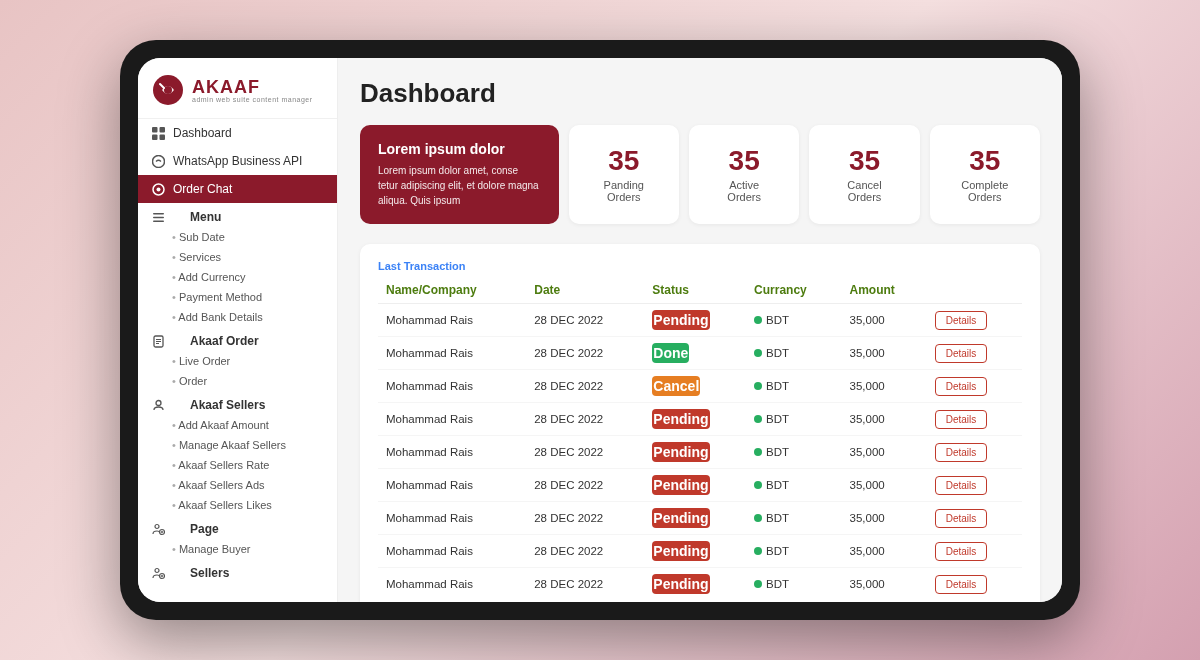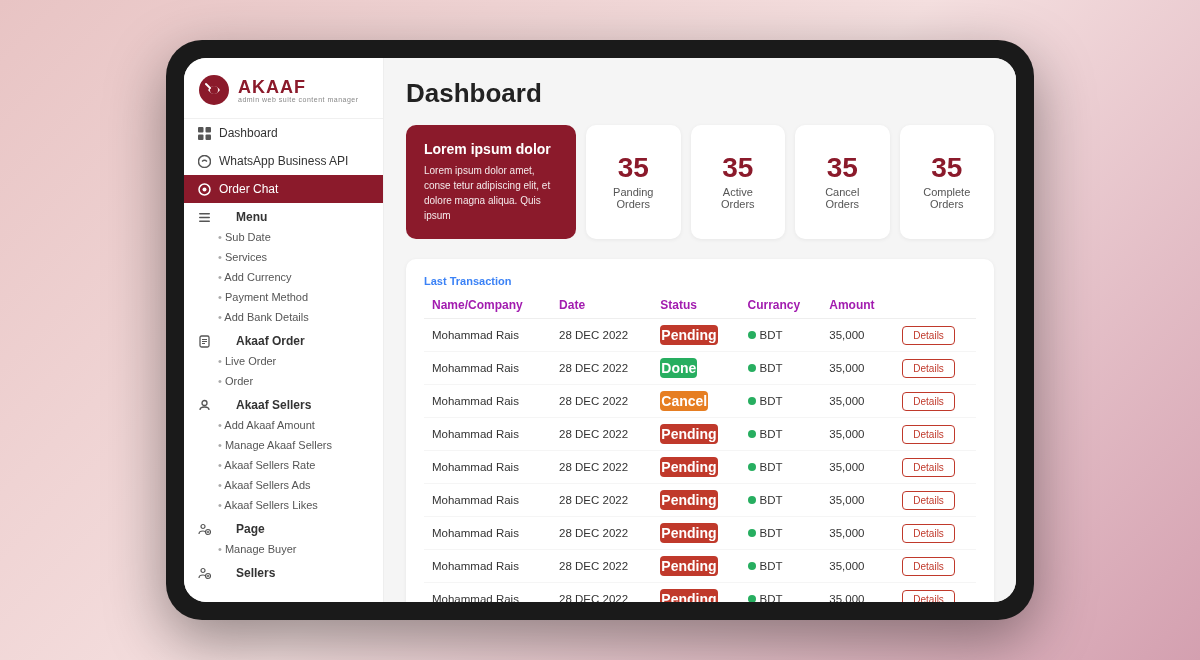--- a/index.html
+++ b/index.html
@@ -12,7 +12,7 @@
       font-family: 'Segoe UI', Arial, sans-serif;
     }
     .tablet-frame {
-      width: 868px;
+      width: 960px;
       height: 580px;
       background: #1a1a1a;
       border-radius: 36px;

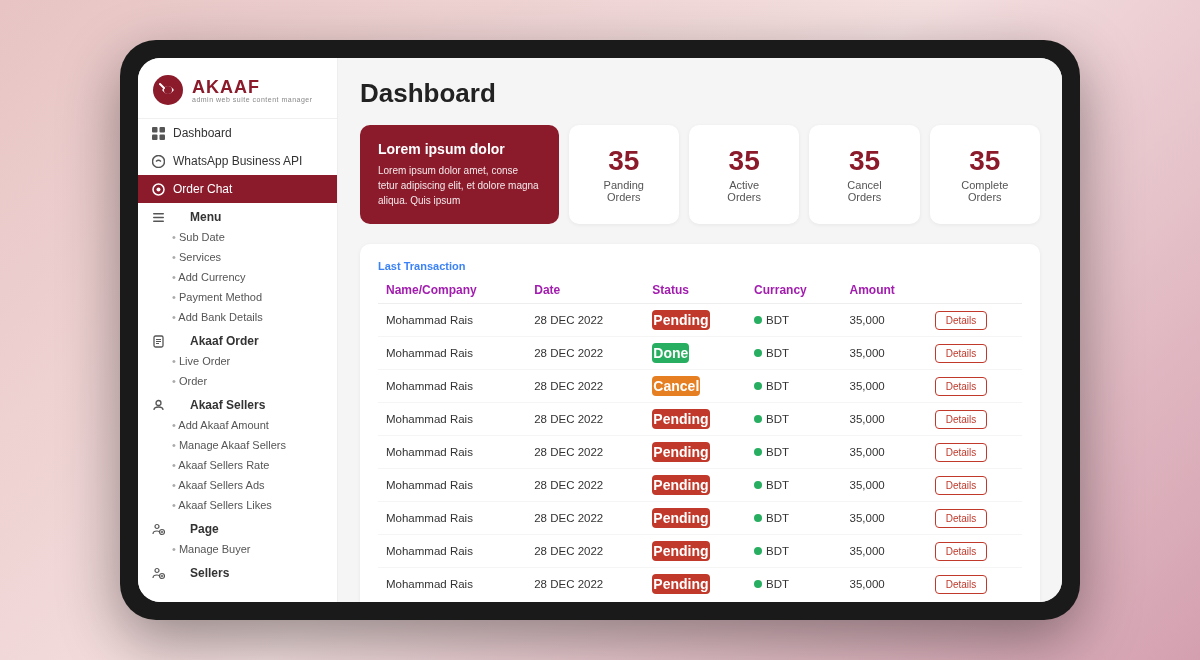--- a/index.html
+++ b/index.html
@@ -183,7 +183,7 @@
     }
     thead th {
       text-align: left;
-      color: #a21caf;
+      color: #4d7c0f;
       font-weight: 700;
       padding: 6px 8px;
       border-bottom: 1px solid #eee;

